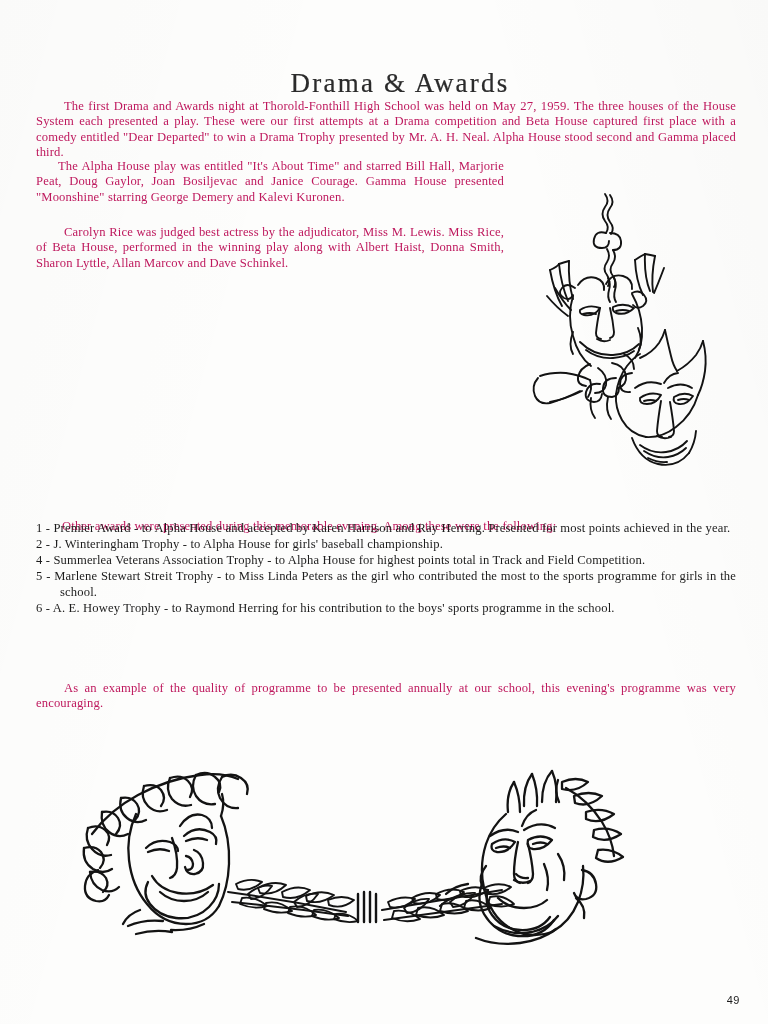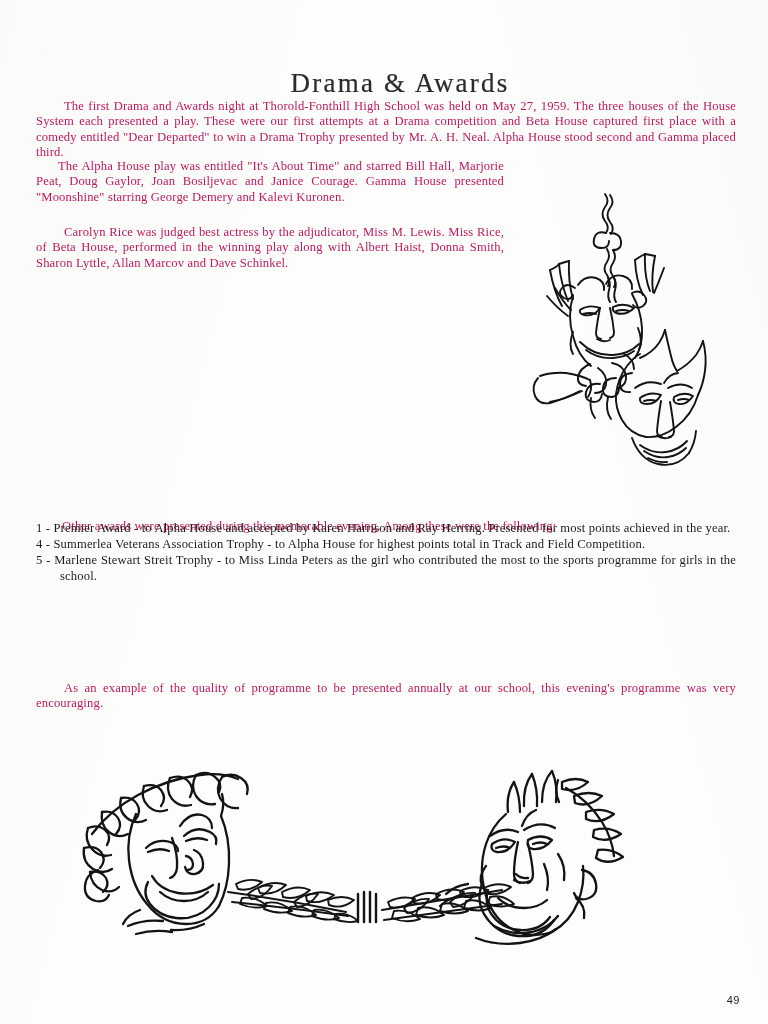--- a/index.html
+++ b/index.html
@@ -255,6 +255,7 @@
 
   <ul class="awards-list">
     <li class="award-item">1 - Premier Award - to Alpha House and accepted by Karen Harrison and Ray Herring. Presented for most points achieved in the year.</li>
+    <li class="award-item">2 - J. Winteringham Trophy - to Alpha House for girls' baseball championship.</li>
     <li class="award-item">4 - Summerlea Veterans Association Trophy - to Alpha House for highest points total in Track and Field Competition.</li>
     <li class="award-item">5 - Marlene Stewart Streit Trophy - to Miss Linda Peters as the girl who contributed the most to the sports programme for girls in the school.</li>
   </ul>

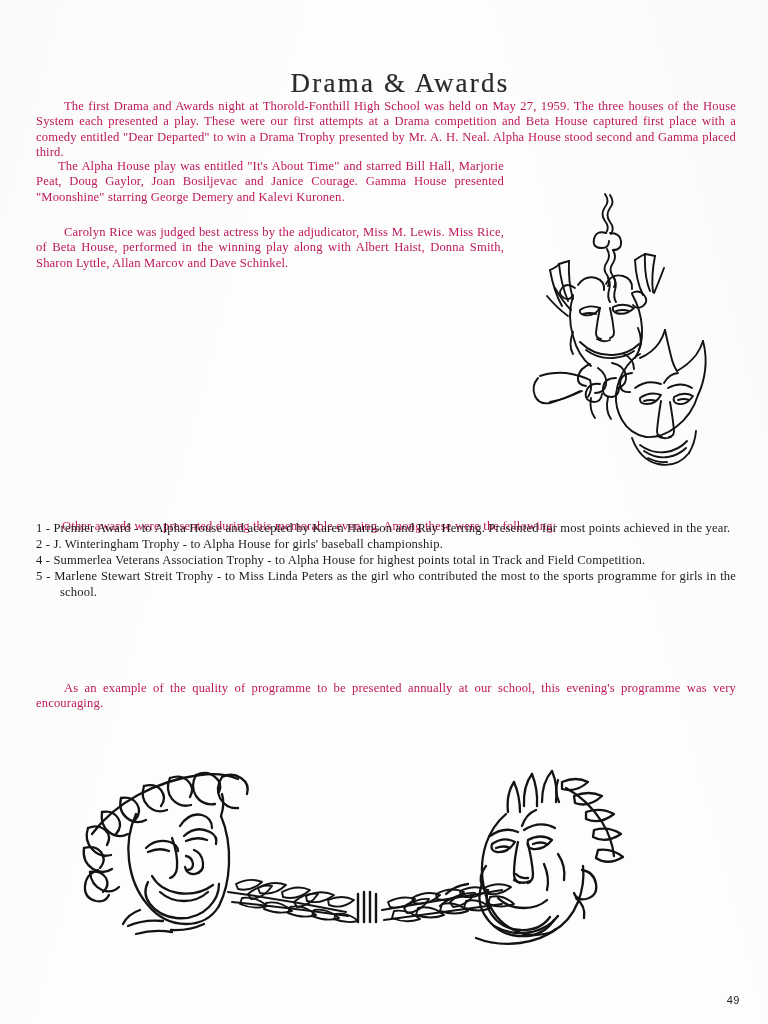--- a/index.html
+++ b/index.html
@@ -258,6 +258,7 @@
     <li class="award-item">2 - J. Winteringham Trophy - to Alpha House for girls' baseball championship.</li>
     <li class="award-item">4 - Summerlea Veterans Association Trophy - to Alpha House for highest points total in Track and Field Competition.</li>
     <li class="award-item">5 - Marlene Stewart Streit Trophy - to Miss Linda Peters as the girl who contributed the most to the sports programme for girls in the school.</li>
+    <li class="award-item">6 - A. E. Howey Trophy - to Raymond Herring for his contribution to the boys' sports programme in the school.</li>
   </ul>
 
   <p class="body-text p-closing">As an example of the quality of programme to be presented annually at our school, this evening's programme was very encouraging.</p>

